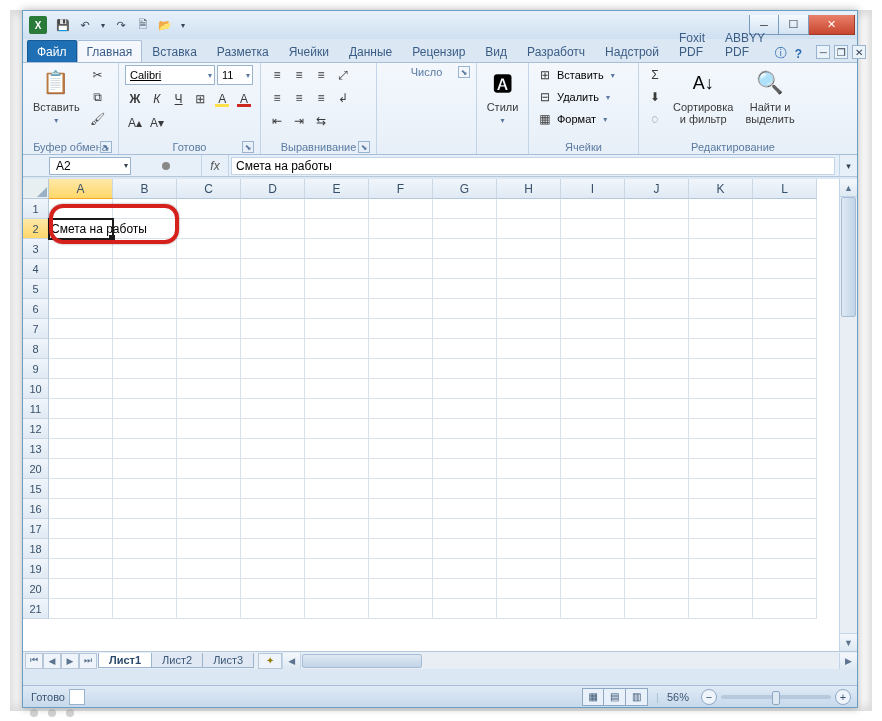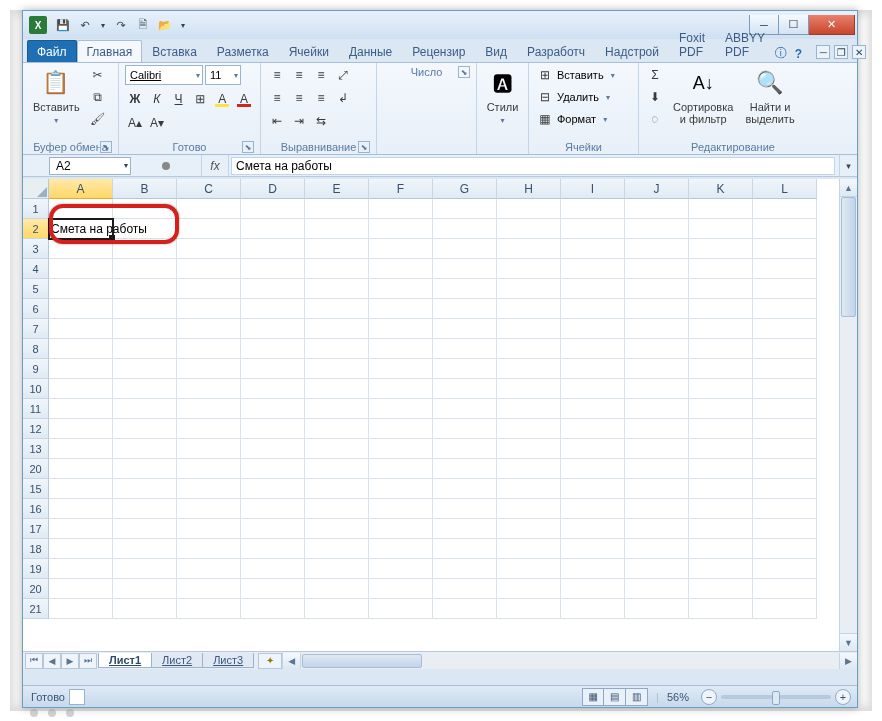--- a/index.html
+++ b/index.html
@@ -224,7 +224,7 @@
     <div class="group" style="width:142px;">
       <div class="col" style="gap:4px;">
         <div class="row">
-          <span class="combo" style="width:78px;text-decoration:underline;">Calibri</span>
+          <span class="combo" style="width:90px;text-decoration:underline;">Calibri</span>
           <span class="combo" style="width:36px;">11</span>
         </div>
         <div class="row">

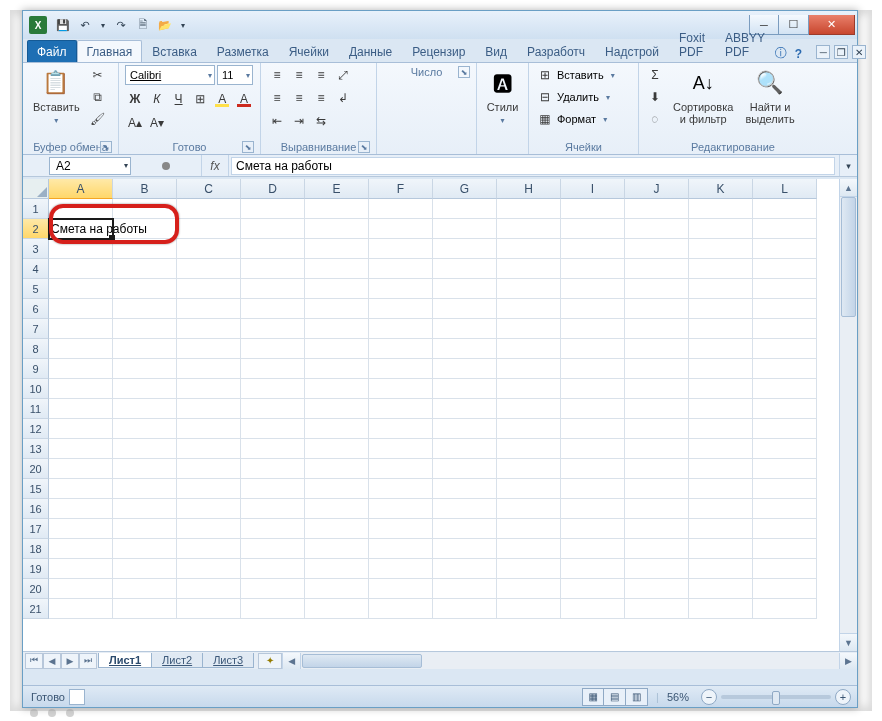--- a/index.html
+++ b/index.html
@@ -122,7 +122,7 @@
   .sh-nav span{ width:18px; height:16px; border:1px solid #b7c7da; background:#eef4fa;
                 display:flex; align-items:center; justify-content:center; font-size:9px; color:#5c7490;}
   .sh-tab{ padding:1px 10px; border:1px solid #9ab4cf; border-top:none; background:#e0e9f3; color:#3c5879;
-           margin-left:-1px;text-decoration:underline;}
+           margin-left:-1px;}
   .sh-tab.active{ background:#fff; font-weight:bold; color:#2b4a6d;}
   .sh-new{ width:24px; height:16px; margin-left:4px; background:#eef4fa; border:1px solid #b7c7da;
            display:flex; align-items:center; justify-content:center; font-size:10px; color:#947b00;}

